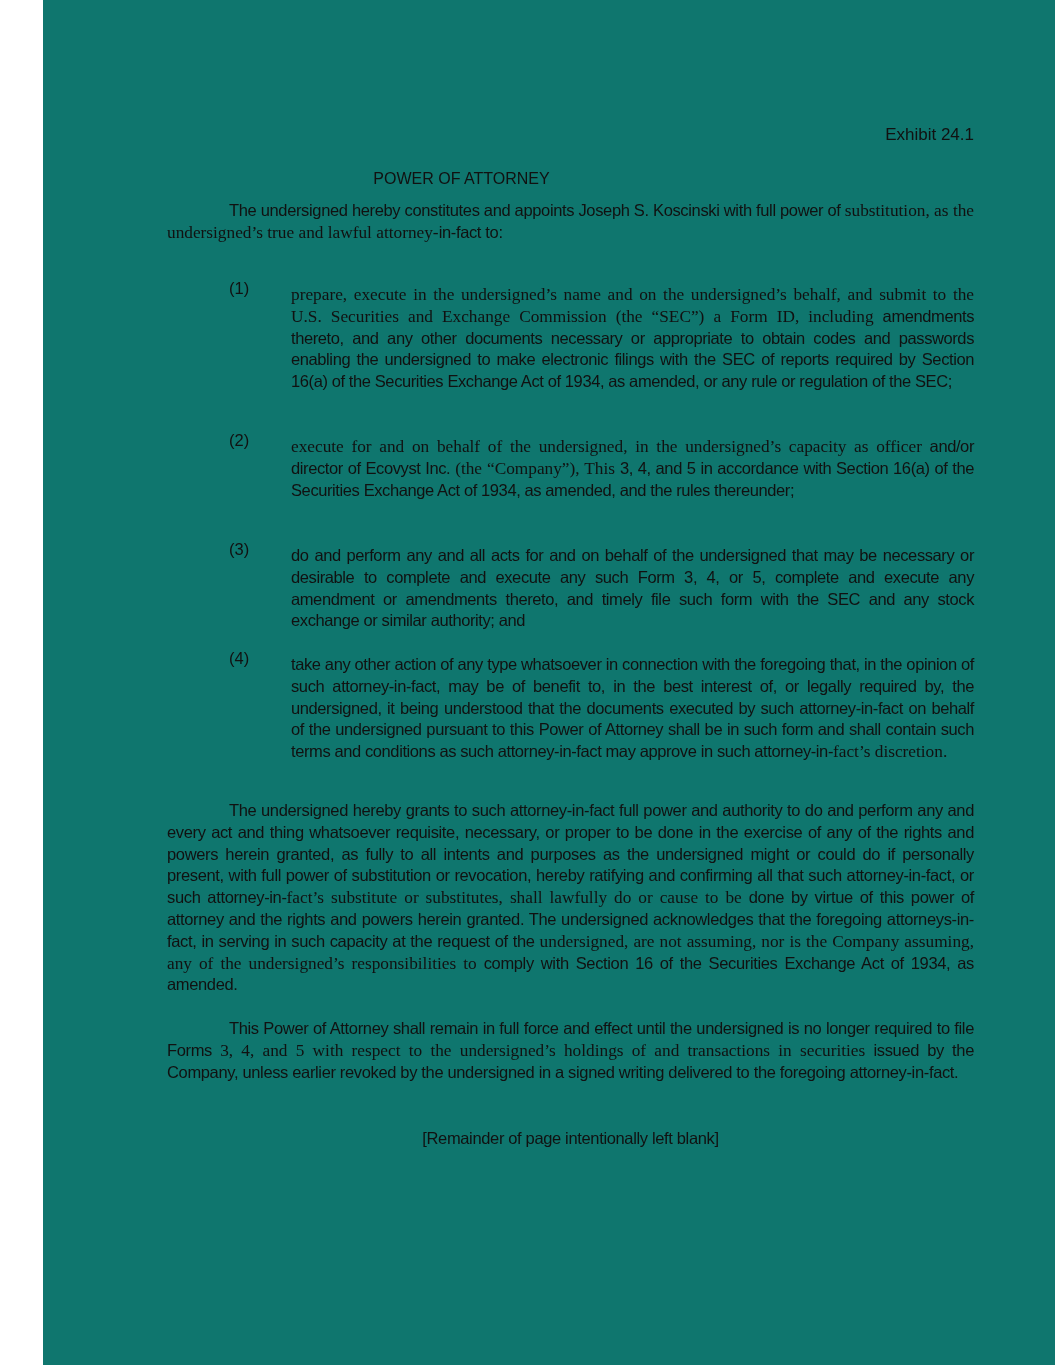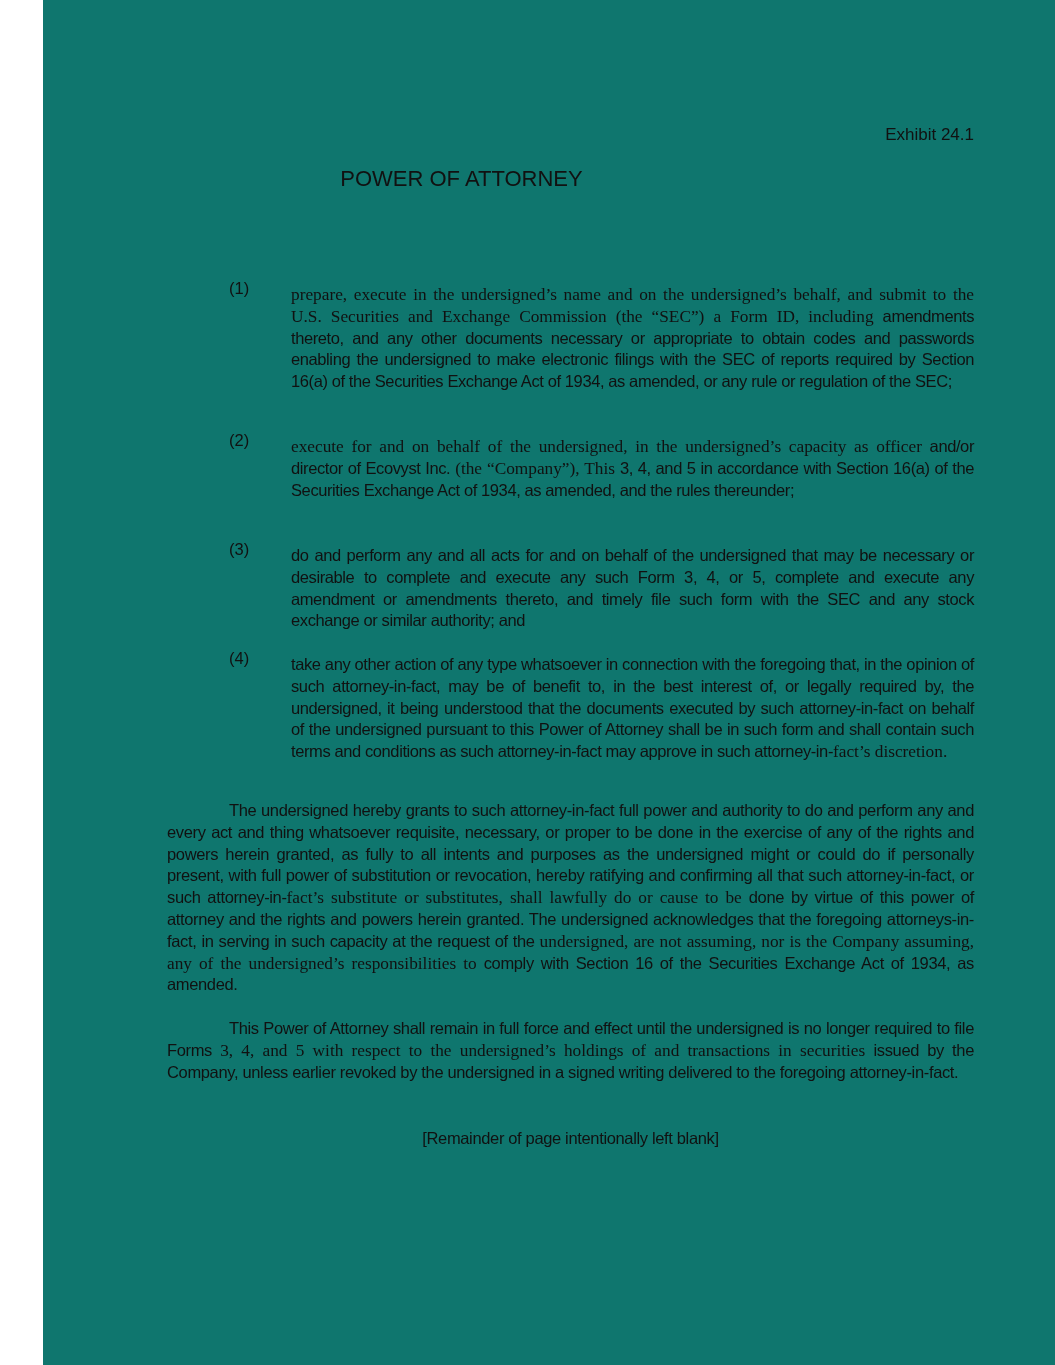--- a/index.html
+++ b/index.html
@@ -38,7 +38,7 @@
       left: 0;
       width: 837px;
       text-align: center;
-      font-size: 22px;
+      font-size: 16px;
       line-height: 20px;
     }
     .para {

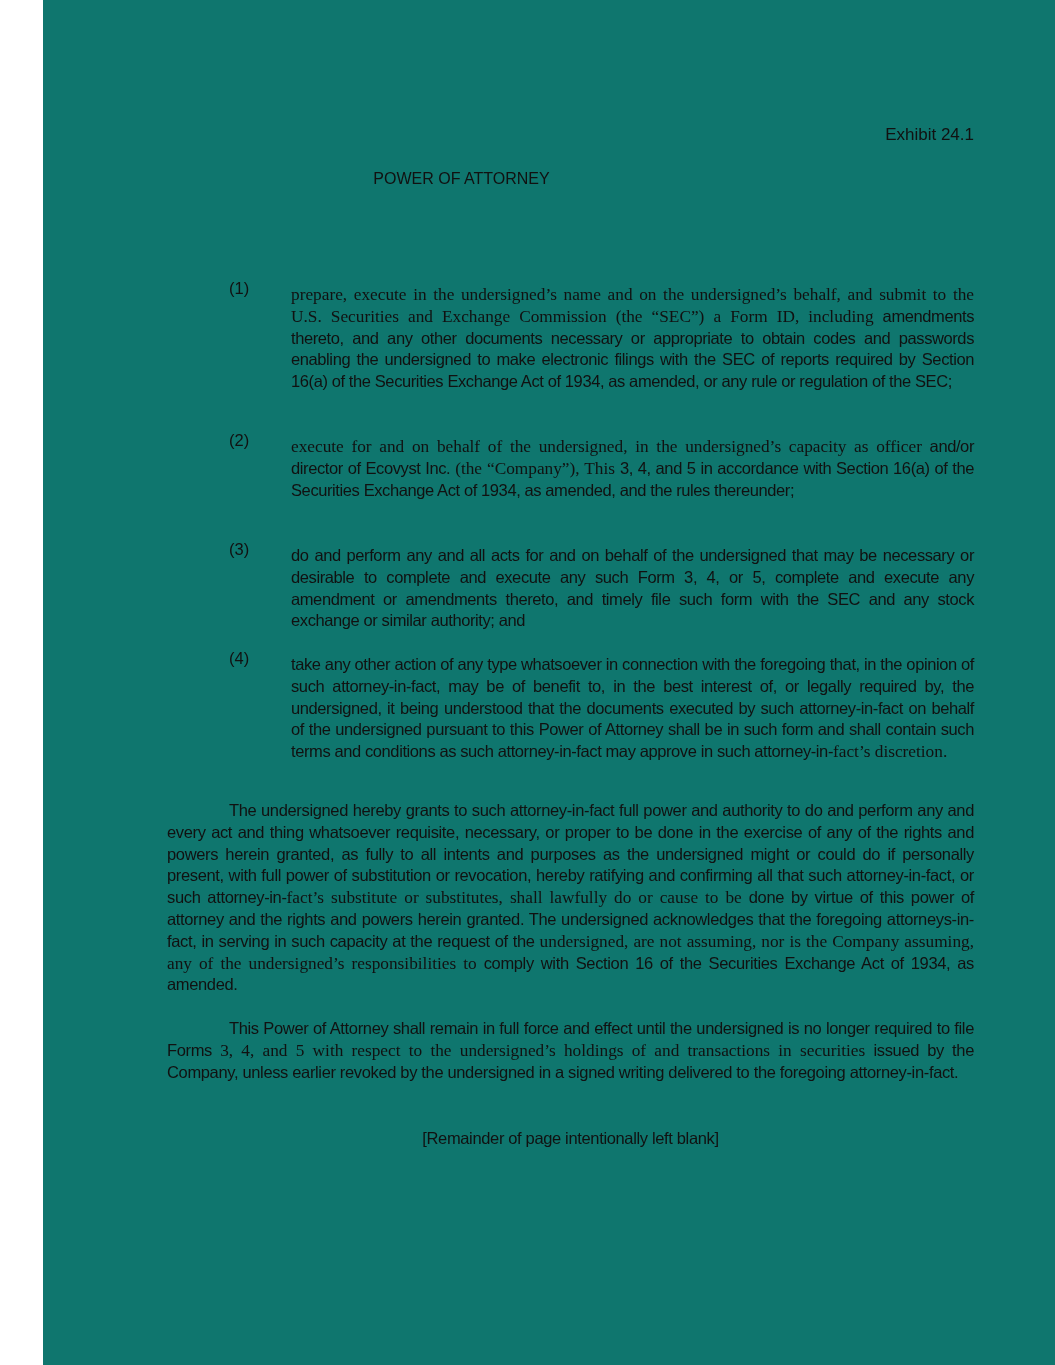--- a/index.html
+++ b/index.html
@@ -101,6 +101,7 @@
 
   <div class="title">POWER OF ATTORNEY</div>
 
+  <p class="para" style="top:200px; margin:0;"><span class="indent"></span><span>The undersigned hereby constitutes and appoints Joseph S. Koscinski with full power of </span><span class="serif-run">substitution, as the undersigned’s true and lawful attorney-</span><span>in-fact to:</span></p>
 
   <div class="item" style="top:278px;">
     <span class="num">(1)</span>

